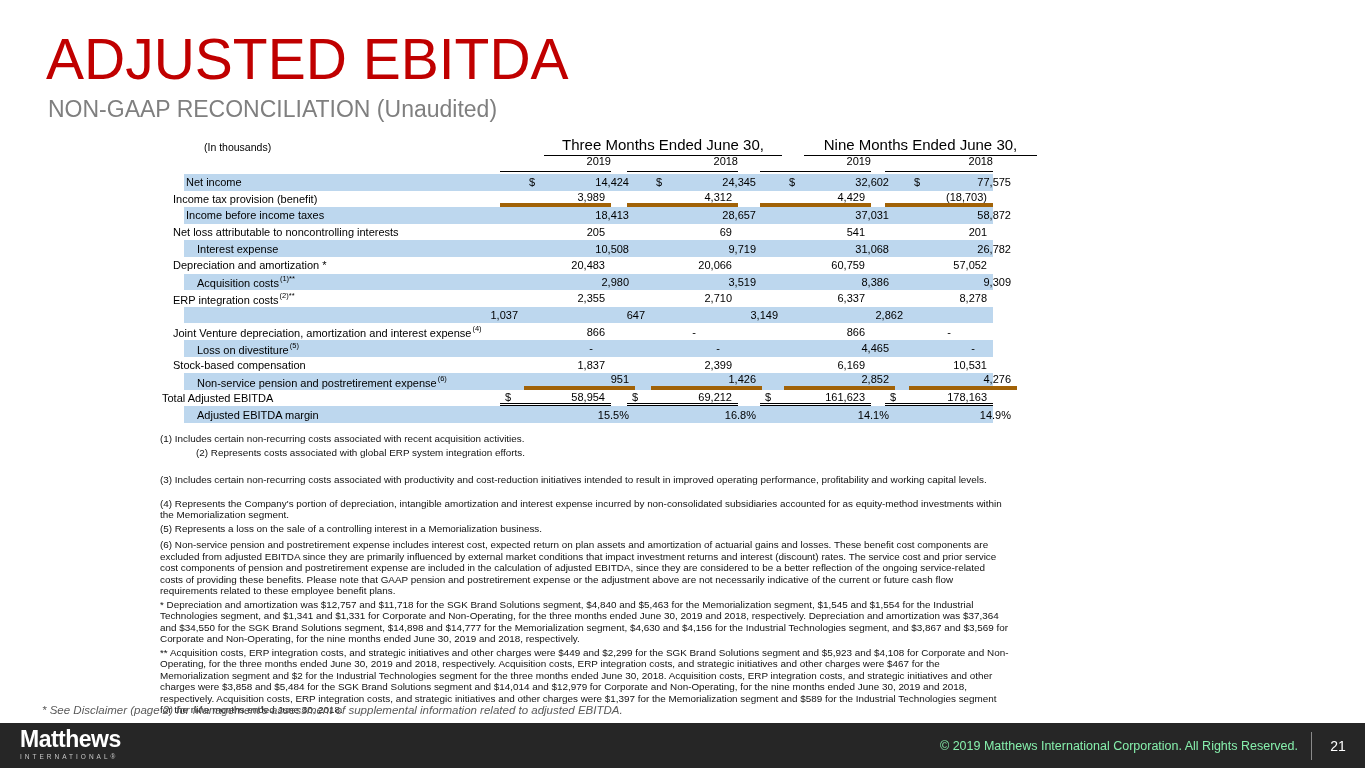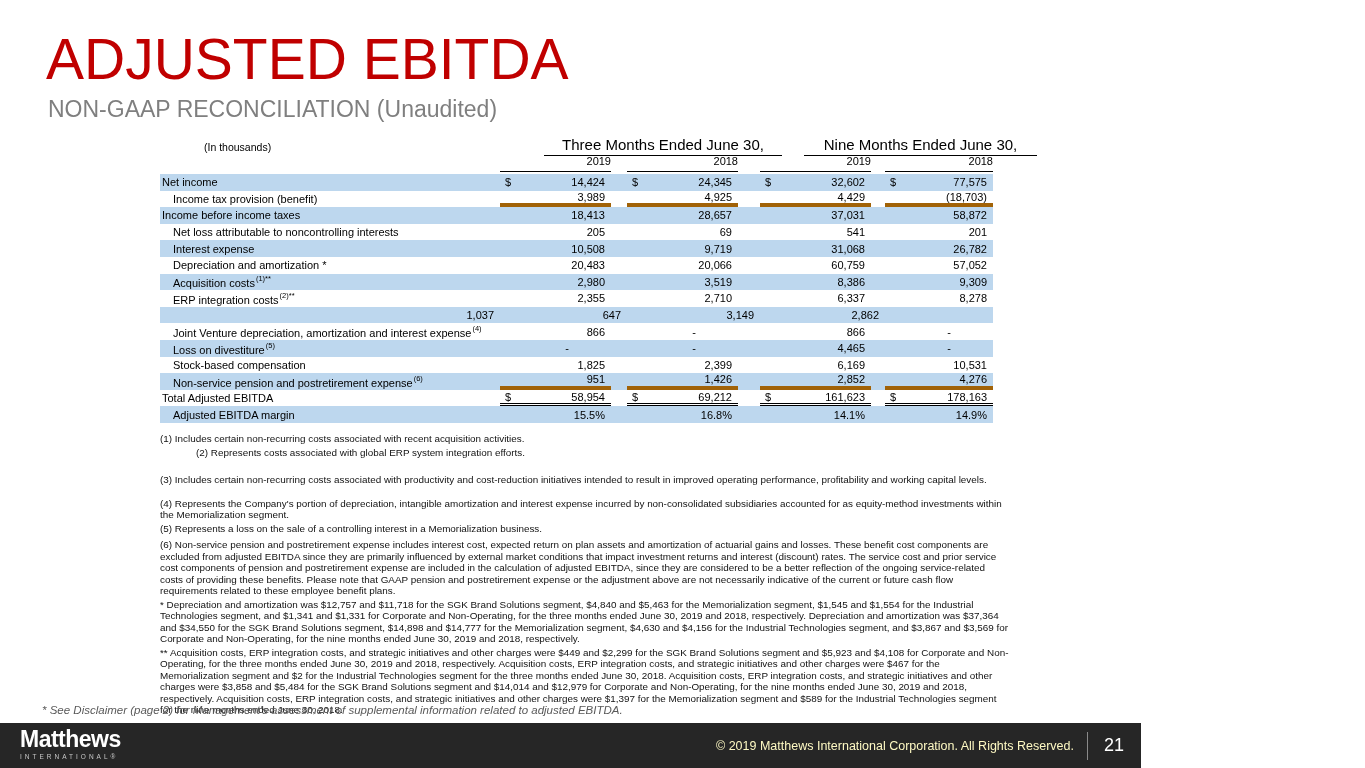--- a/index.html
+++ b/index.html
@@ -25,7 +25,7 @@
   .y1{grid-column:2;} .y2{grid-column:4;} .y3{grid-column:6;} .y4{grid-column:8;}
   .tbody{margin-top:2px;}
   .data-row{height:16.6px;}
-  .data-row.shaded{background:var(--rowblue,#BDD7EE);}
+  .data-row.shaded{background:var(--rowblue,#BDD7EE);margin-left:24px;}
   .c-label{padding-left:2px;white-space:nowrap;overflow:hidden;}
   .c-label.indent{padding-left:13px;}
   .sup{font-size:7.5px;vertical-align:6px;margin-left:1px;}

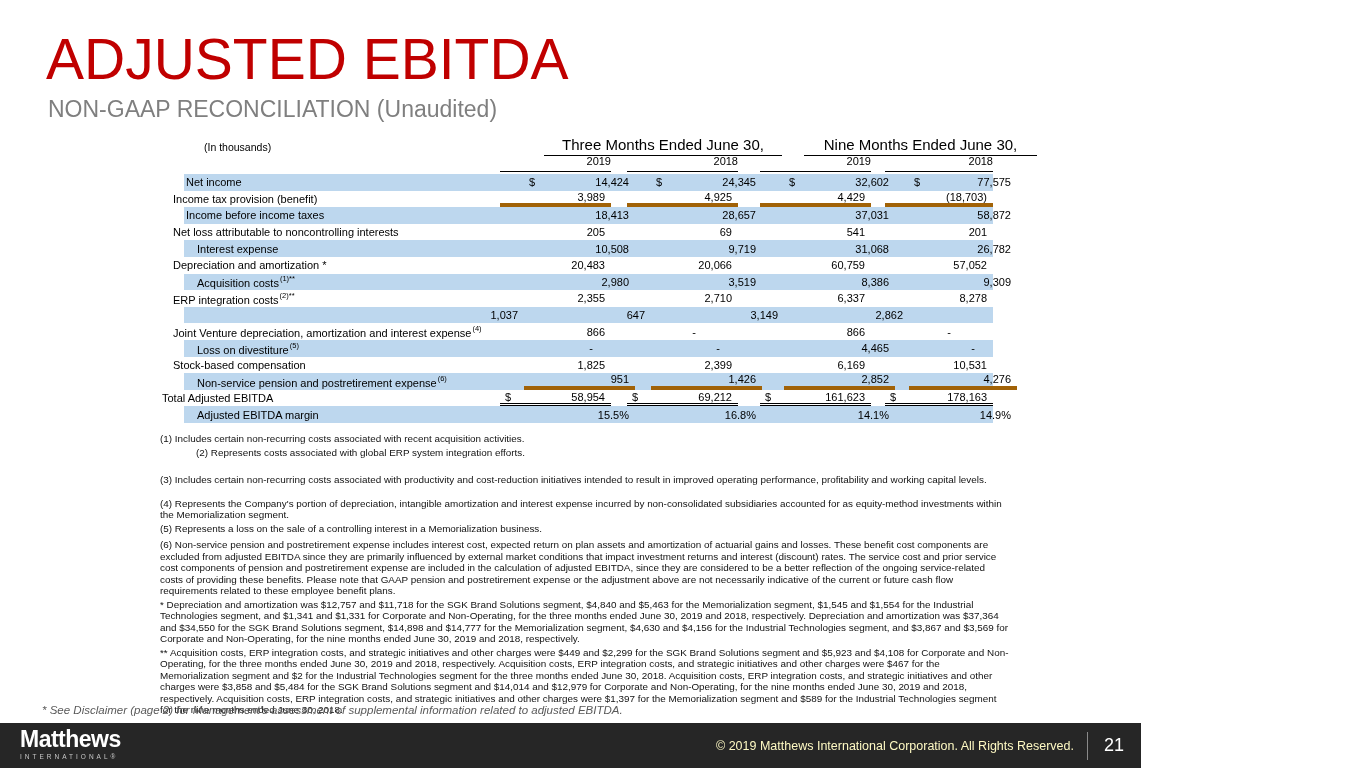--- a/index.html
+++ b/index.html
@@ -108,7 +108,7 @@
           </div>
           <div class="c-gap"></div>
           <div class="c-num u1">
-            <span>4,925</span>
+            <span>4,312</span>
           </div>
           <div class="c-gap"></div>
           <div class="c-num u1">

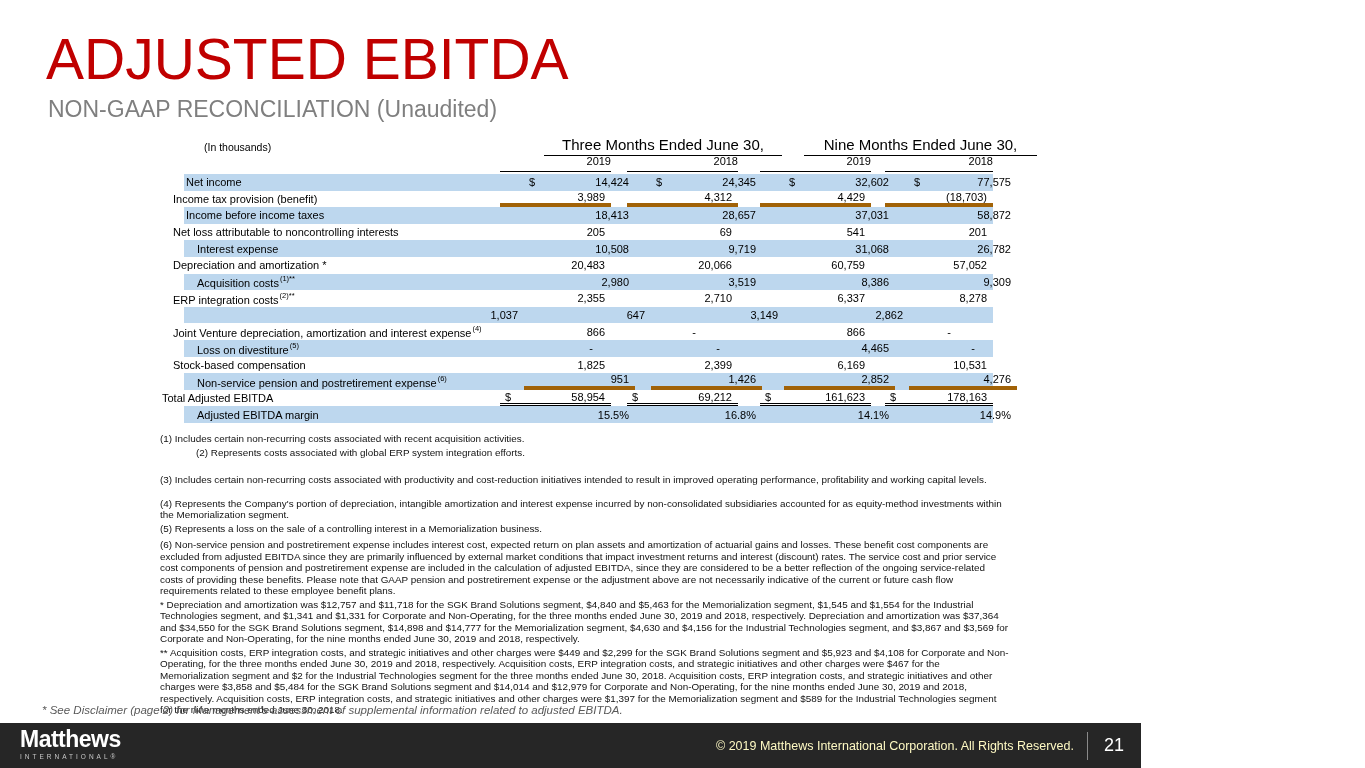--- a/index.html
+++ b/index.html
@@ -283,7 +283,7 @@
         <div class="grid-row data-row">
           <div class="c-label indent"><span>Stock-based compensation</span></div>
           <div class="c-num">
-            <span>1,825</span>
+            <span>1,837</span>
           </div>
           <div class="c-gap"></div>
           <div class="c-num">

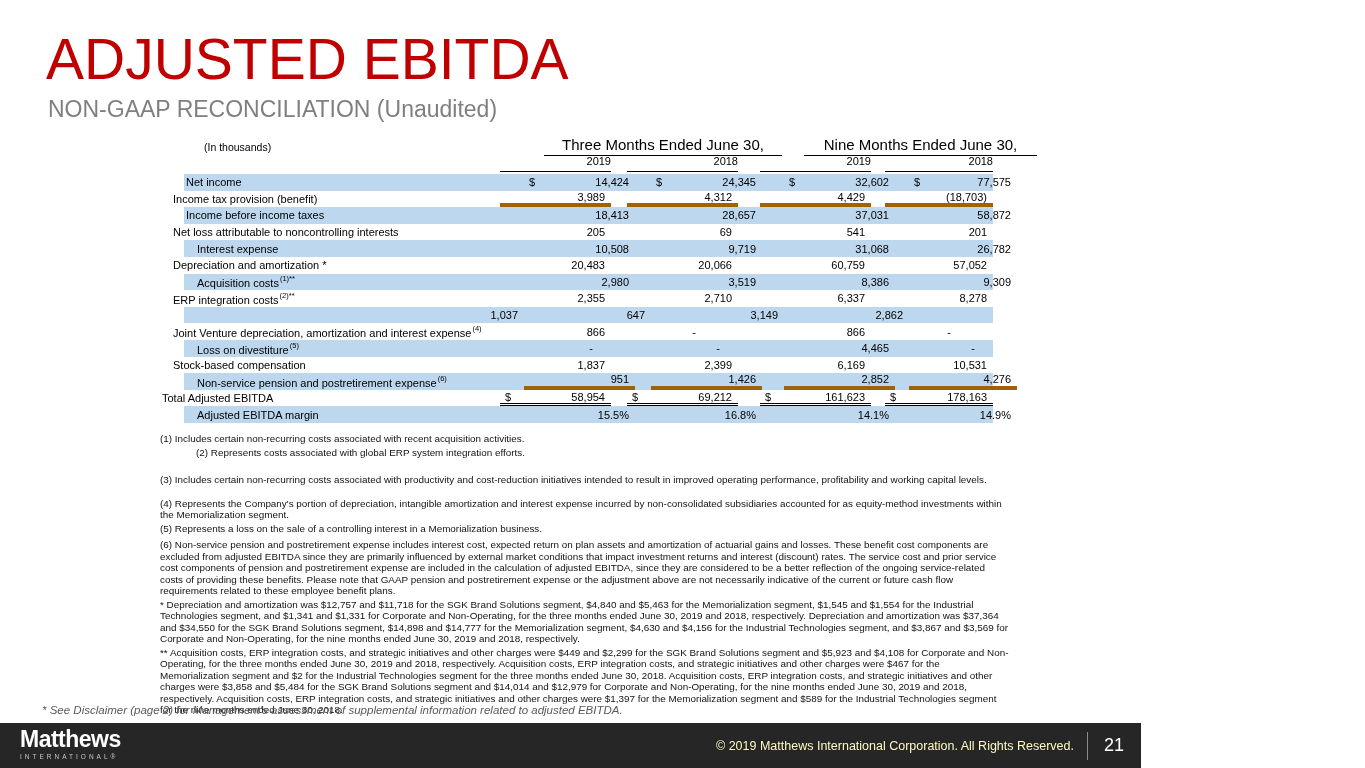--- a/index.html
+++ b/index.html
@@ -47,7 +47,7 @@
               color:#595959;white-space:nowrap;}
 
   
-  .footer{position:absolute;left:0;top:723px;width:1141px;height:45px;
+  .footer{position:absolute;left:0;top:723px;width:1365px;height:45px;
           background:var(--footerbg,#262626);}
   .logo{position:absolute;left:20px;top:5px;line-height:1;}
   .logo-main{font-size:23px;font-weight:700;color:#fff;letter-spacing:-0.5px;}

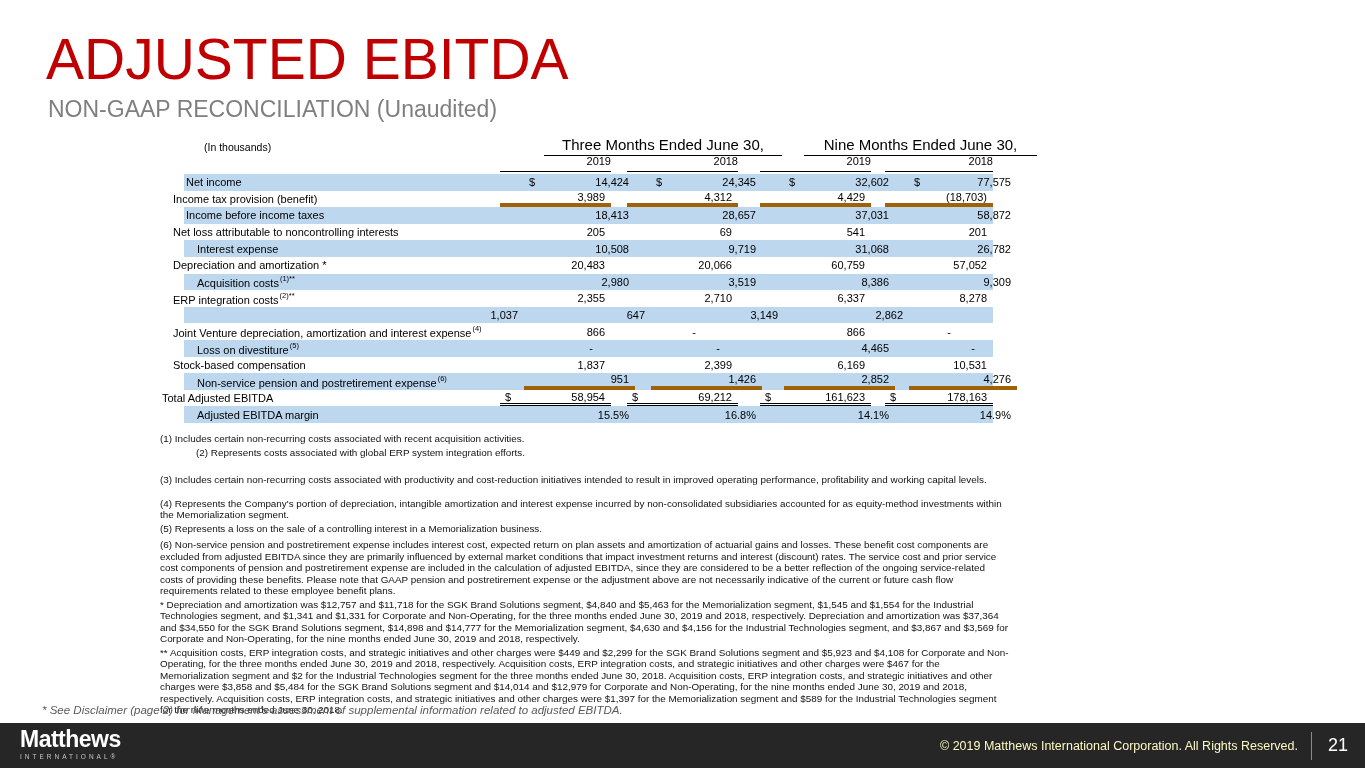--- a/index.html
+++ b/index.html
@@ -54,7 +54,7 @@
   .logo-sub{font-size:6.5px;color:#c8c8c8;letter-spacing:3px;margin-top:3px;}
   .footer-right{position:absolute;right:14px;top:0;height:45px;display:flex;
                 align-items:center;gap:13px;}
-  .copyright{font-size:12.5px;color:#fef9c3;}
+  .copyright{font-size:12.5px;color:#86efac;}
   .pg-divider{width:1px;height:28px;background:#8a8a8a;}
   .page-num{font-size:18px;color:#fff;min-width:26px;text-align:center;}
 </style>

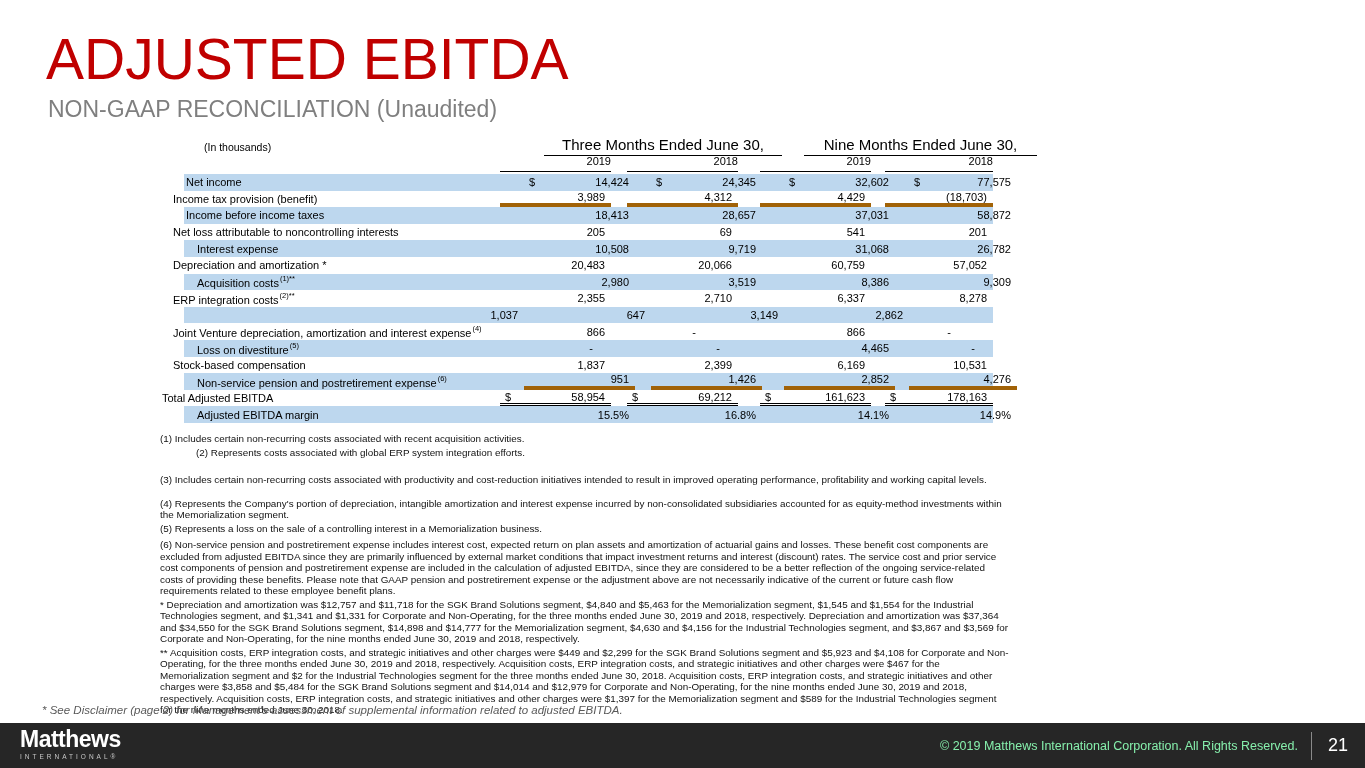--- a/index.html
+++ b/index.html
@@ -56,7 +56,7 @@
                 align-items:center;gap:13px;}
   .copyright{font-size:12.5px;color:#86efac;}
   .pg-divider{width:1px;height:28px;background:#8a8a8a;}
-  .page-num{font-size:18px;color:#fff;min-width:26px;text-align:center;}
+  .page-num{font-size:14px;color:#fff;min-width:26px;text-align:center;}
 </style>
 </head>
 <body>

